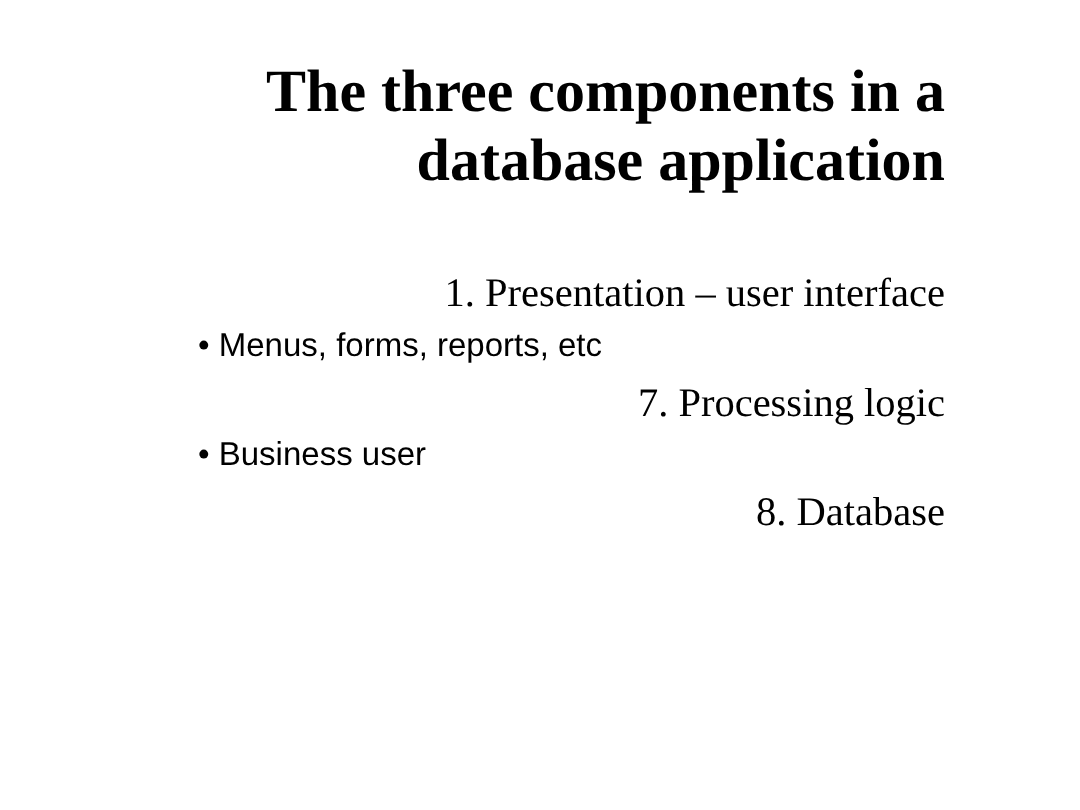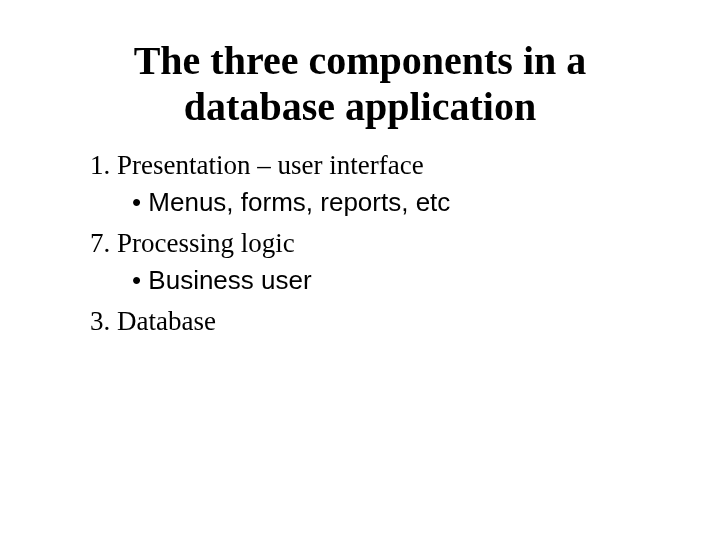--- a/index.html
+++ b/index.html
@@ -17,9 +17,9 @@
     }
     .title {
       font-size: 40px;
-      text-align: center;
+      text-align: right;
       line-height: 1.15;
-      margin-bottom: 20px;
+      margin-bottom: 50px;
       margin-top: 8px;
     }
     .numbered-item {

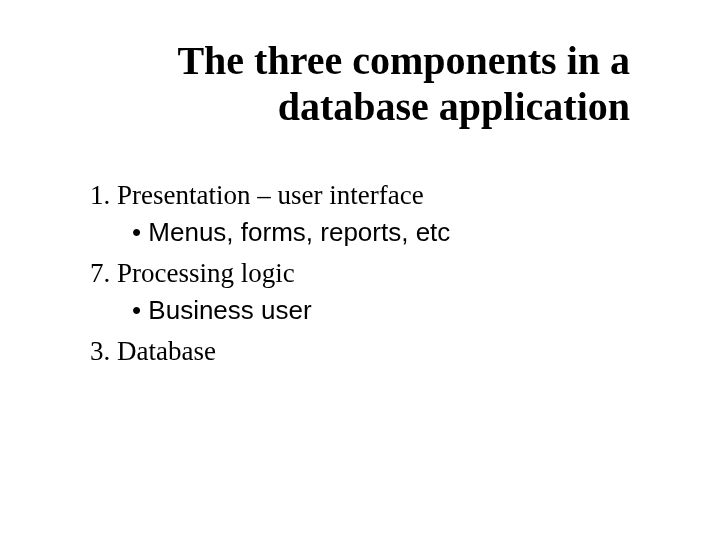--- a/index.html
+++ b/index.html
@@ -26,6 +26,7 @@
       font-size: 27px;
       margin-bottom: 6px;
       margin-top: 4px;
+      text-align: right;
     }
     .bullet-item {
       font-size: 26px;

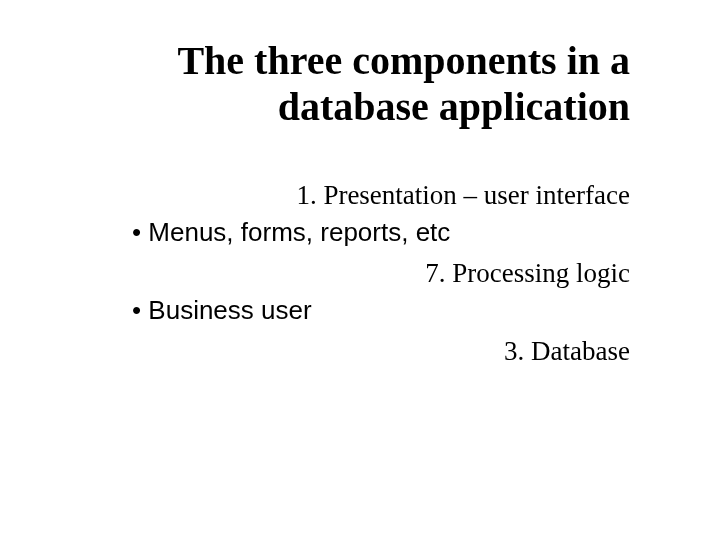--- a/index.html
+++ b/index.html
@@ -29,7 +29,7 @@
       text-align: right;
     }
     .bullet-item {
-      font-size: 26px;
+      font-size: 22px;
       margin-left: 42px;
       margin-bottom: 10px;
       font-family: Arial, Helvetica, sans-serif;

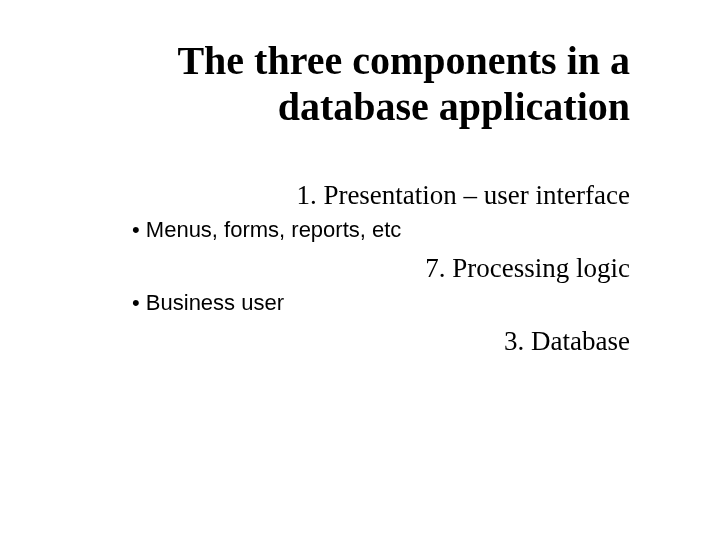--- a/index.html
+++ b/index.html
@@ -49,6 +49,6 @@
 <div class="numbered-item">7. Processing logic</div>
 <div class="bullet-item">Business user</div>
 
-<div class="numbered-item">3. Database</div>
+<div class="numbered-item">8. Database</div>
 
 </body></html>

